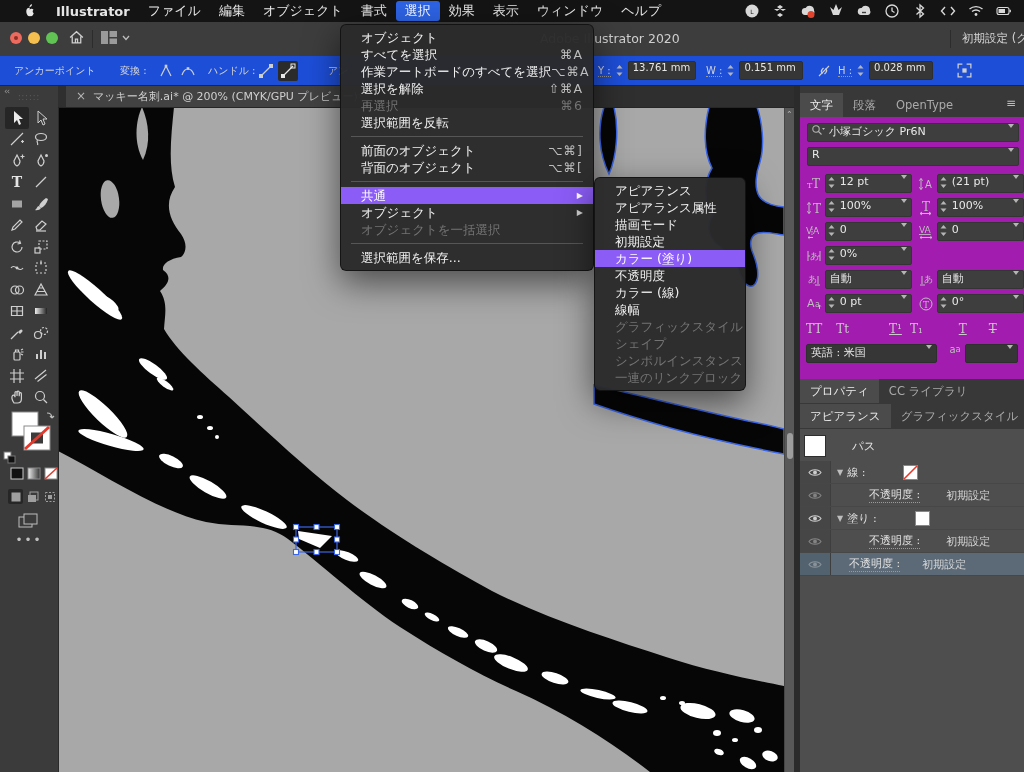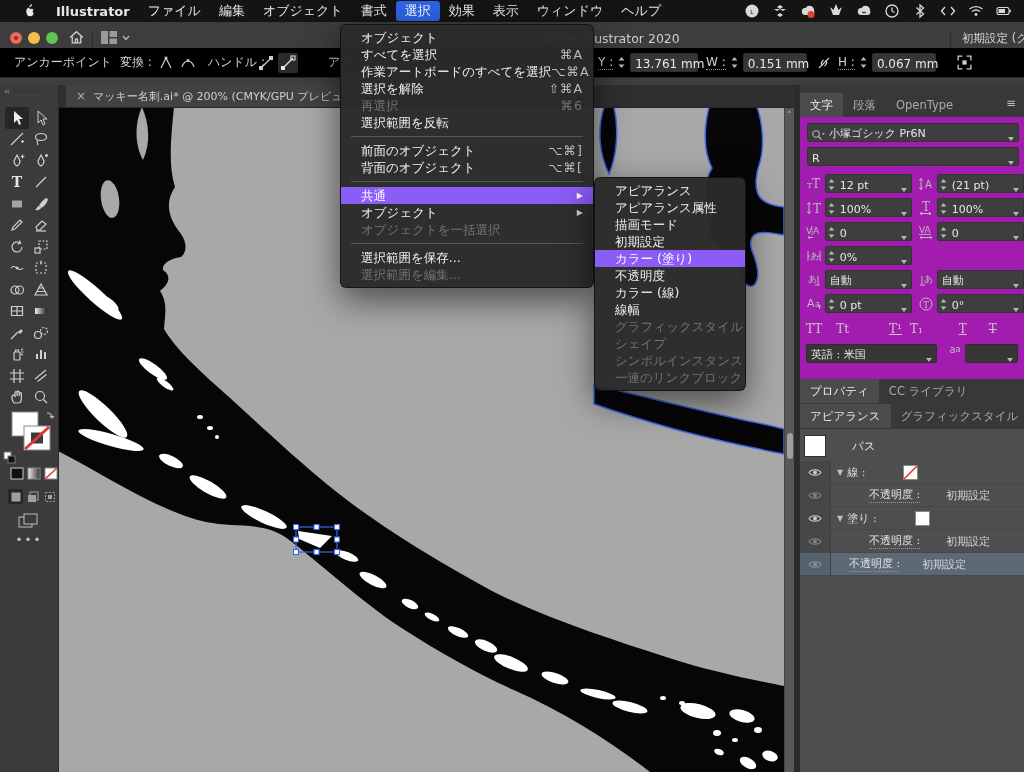--- a/index.html
+++ b/index.html
@@ -30,7 +30,7 @@
   .tb-ws{position:absolute;left:962px;top:9px;width:62px;overflow:hidden;font-size:11.5px;color:#d4d4d4;white-space:nowrap}
   .tb-ws-div{position:absolute;left:950px;top:8px;width:1px;height:18px;background:#2c2c2c}
   
-  .controlbar{position:absolute;top:48px;left:0;right:0;height:29px;background:#000000;border-bottom:1px solid #262626;font-size:12px;z-index:5}
+  .controlbar{position:absolute;top:56px;left:0;right:0;height:29px;background:#1d4ed8;border-bottom:1px solid #262626;font-size:10px;z-index:5}
   .cb{position:absolute;top:0;height:29px;display:flex;align-items:center;gap:4px}
   .cb-label{color:#d2d2d2;white-space:nowrap}
   .cb-ulabel{color:#d2d2d2;border-bottom:1px dotted #9a9a9a;white-space:nowrap}

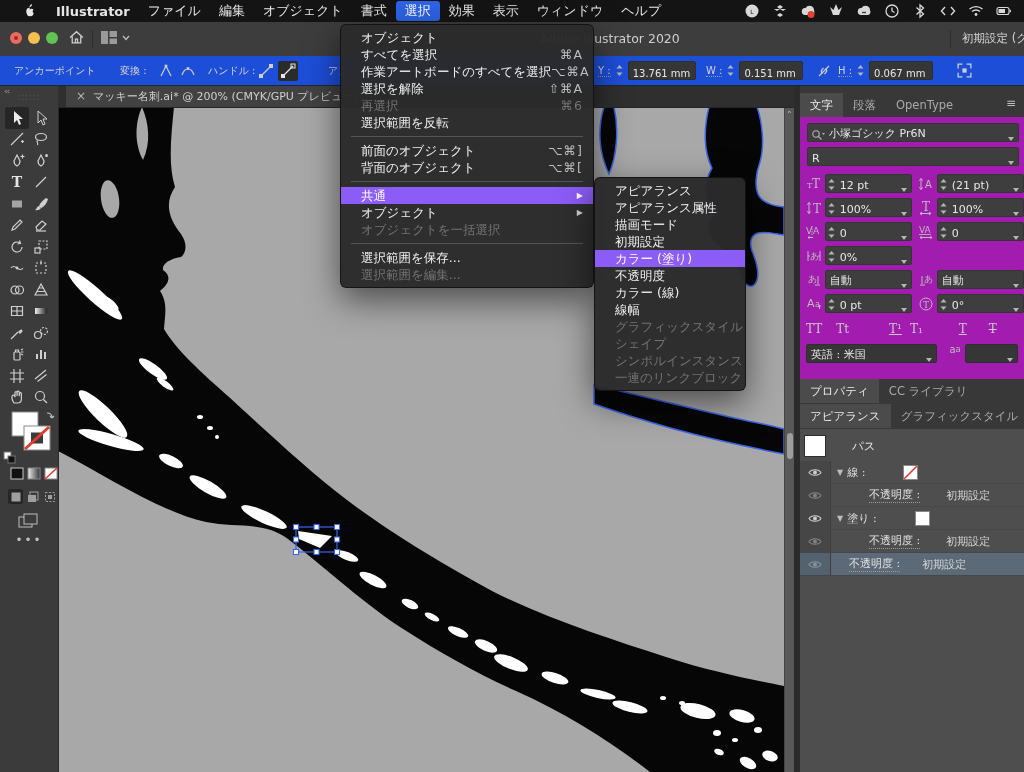--- a/index.html
+++ b/index.html
@@ -36,7 +36,7 @@
   .cb-ulabel{color:#d2d2d2;border-bottom:1px dotted #9a9a9a;white-space:nowrap}
   .cb-btn{width:20px;height:20px;display:flex;align-items:center;justify-content:center;border-radius:2px}
   .cb-btn.on{background:#2b2b2b}
-  .well{display:flex;align-items:flex-end;background:#363636;border:1px solid #2e2e2e;border-radius:2px;height:17px;color:#e8e8e8}
+  .well{display:flex;align-items:flex-start;background:#363636;border:1px solid #2e2e2e;border-radius:2px;height:17px;color:#e8e8e8}
   .well .val{padding:0 4px;white-space:nowrap}
   .dd{width:0;height:0;border-left:3.5px solid transparent;border-right:3.5px solid transparent;border-top:4px solid #b5b5b5;margin-left:auto;margin-right:4px}
   

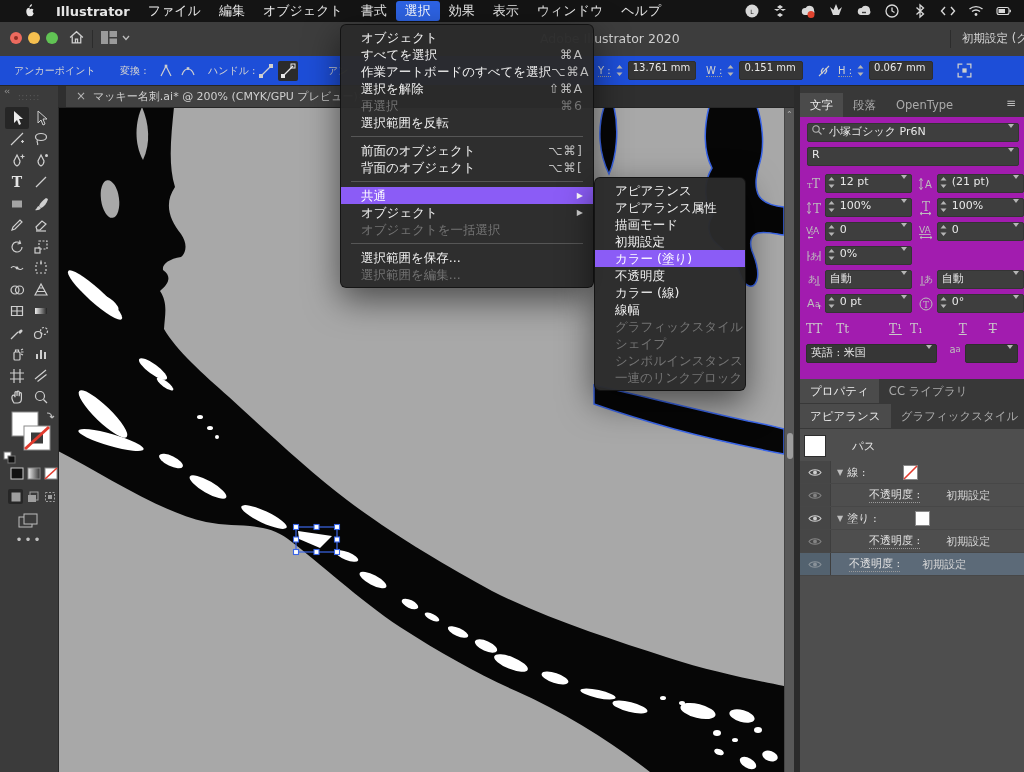--- a/index.html
+++ b/index.html
@@ -388,7 +388,7 @@
           </svg>
         </span>
       <span class="well" style="width:62px">
-          <span class="val">0.067 mm</span>
+          <span class="val">0.028 mm</span>
         </span>
     </span>
     <span class="cb" style="left:956px">

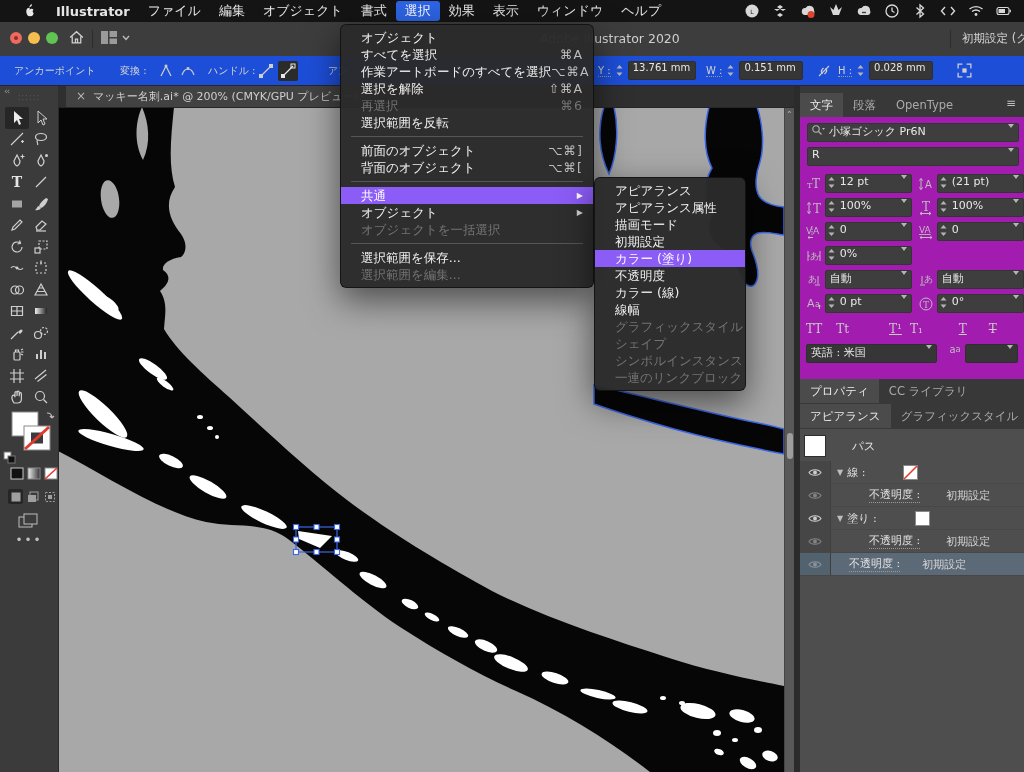--- a/index.html
+++ b/index.html
@@ -1017,9 +1017,6 @@
       <div class="mi">
         <span>選択範囲を保存...</span>
       </div>
-      <div class="mi dis">
-        <span>選択範囲を編集...</span>
-      </div>
     </div>
 
   <div class="submenu" id="same-submenu">

